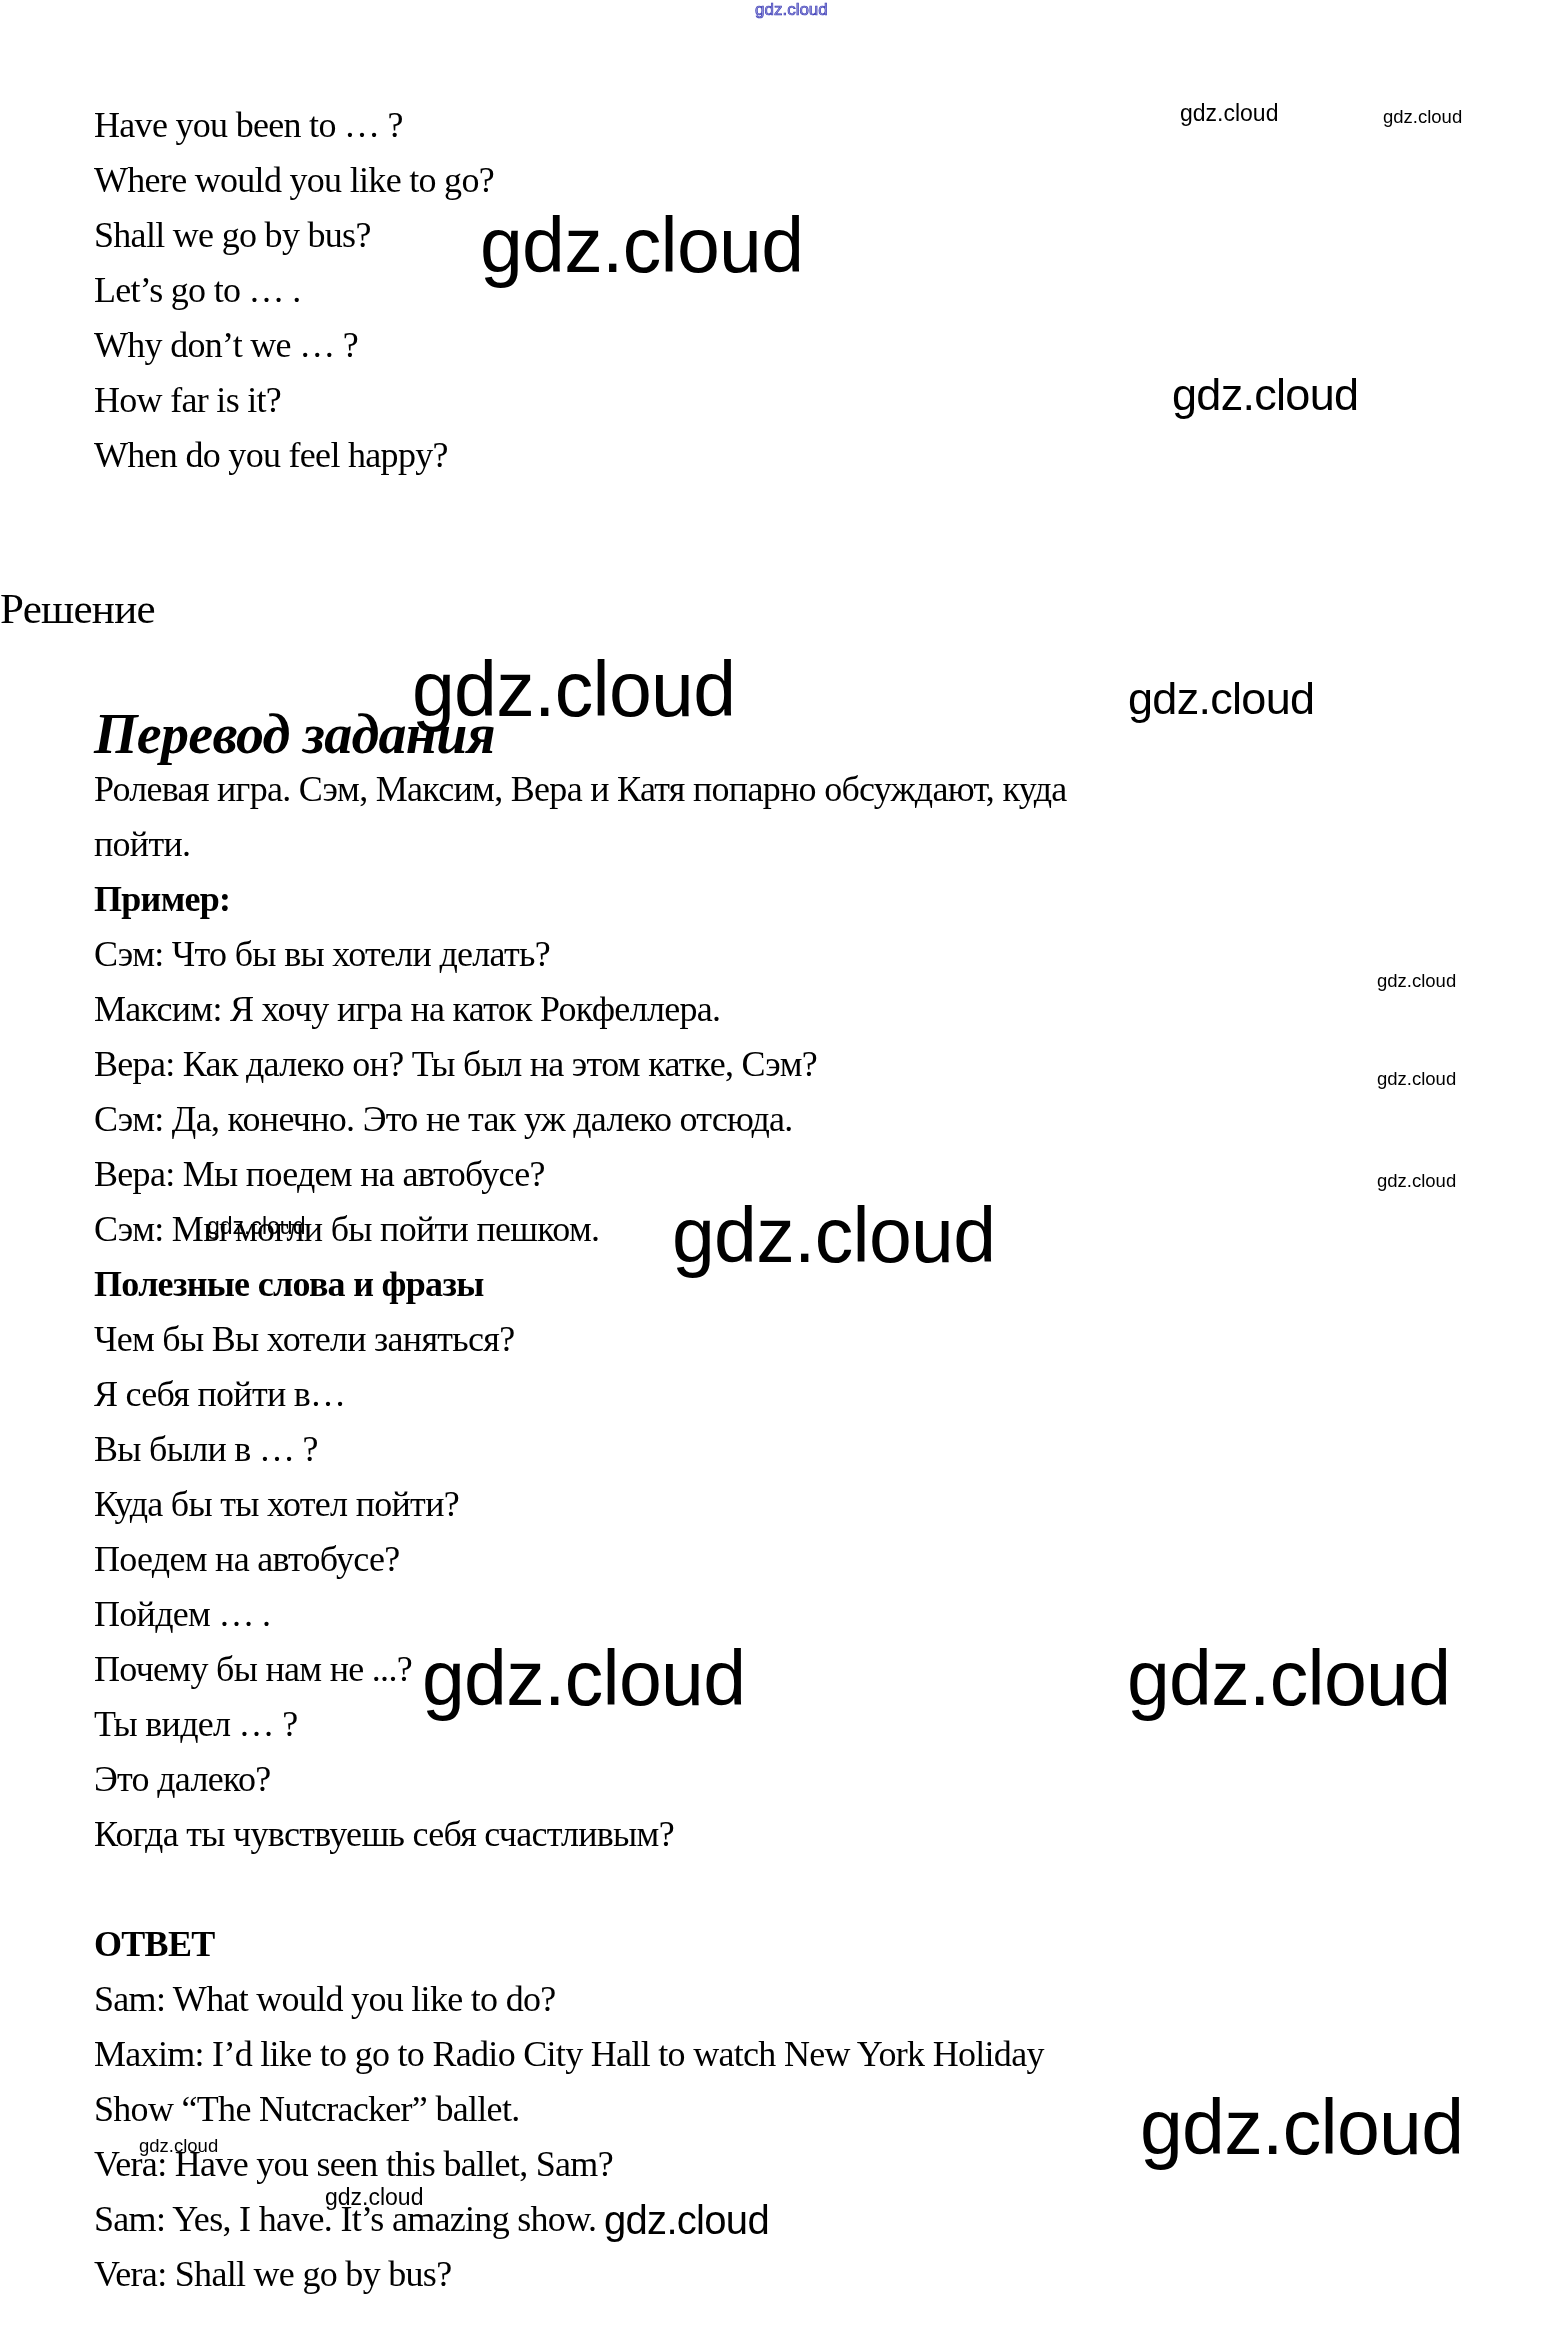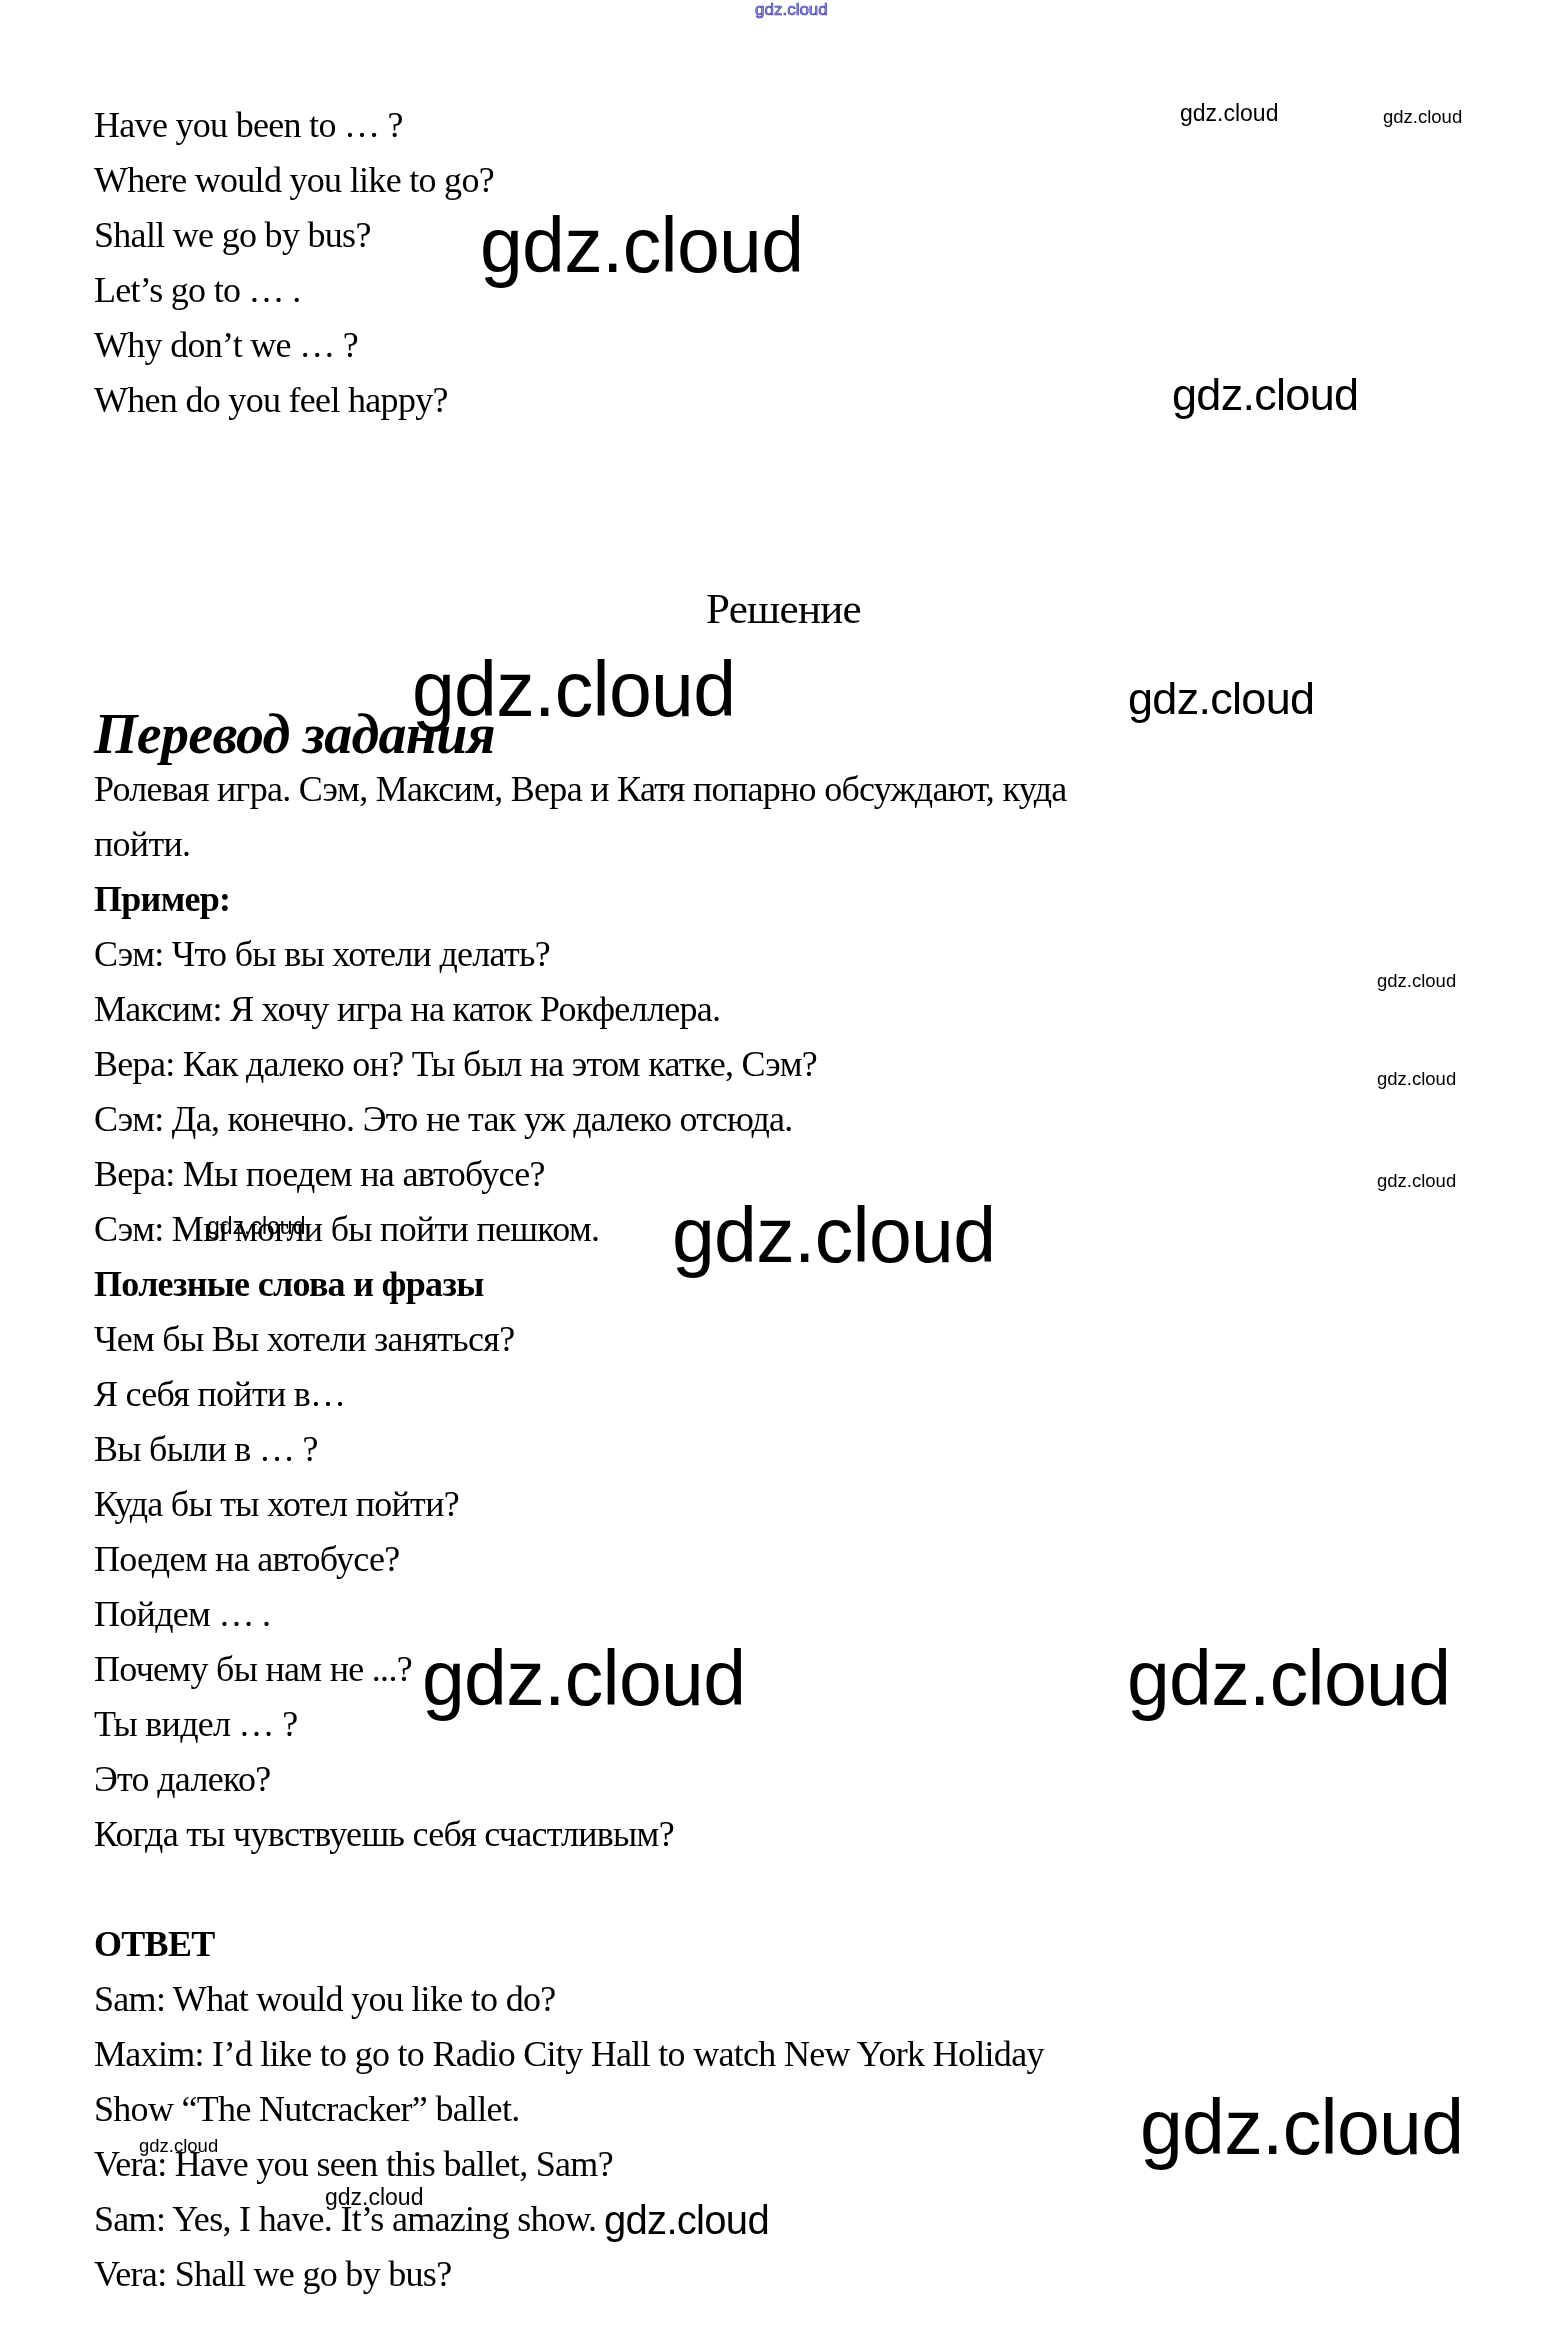--- a/index.html
+++ b/index.html
@@ -56,6 +56,7 @@
     <div class="line">Shall we go by bus?</div>
     <div class="line">Let’s go to … .</div>
     <div class="line">Why don’t we … ?</div>
+    <div class="line">How far is it?</div>
     <div class="line">When do you feel happy?</div>
   </div>
 

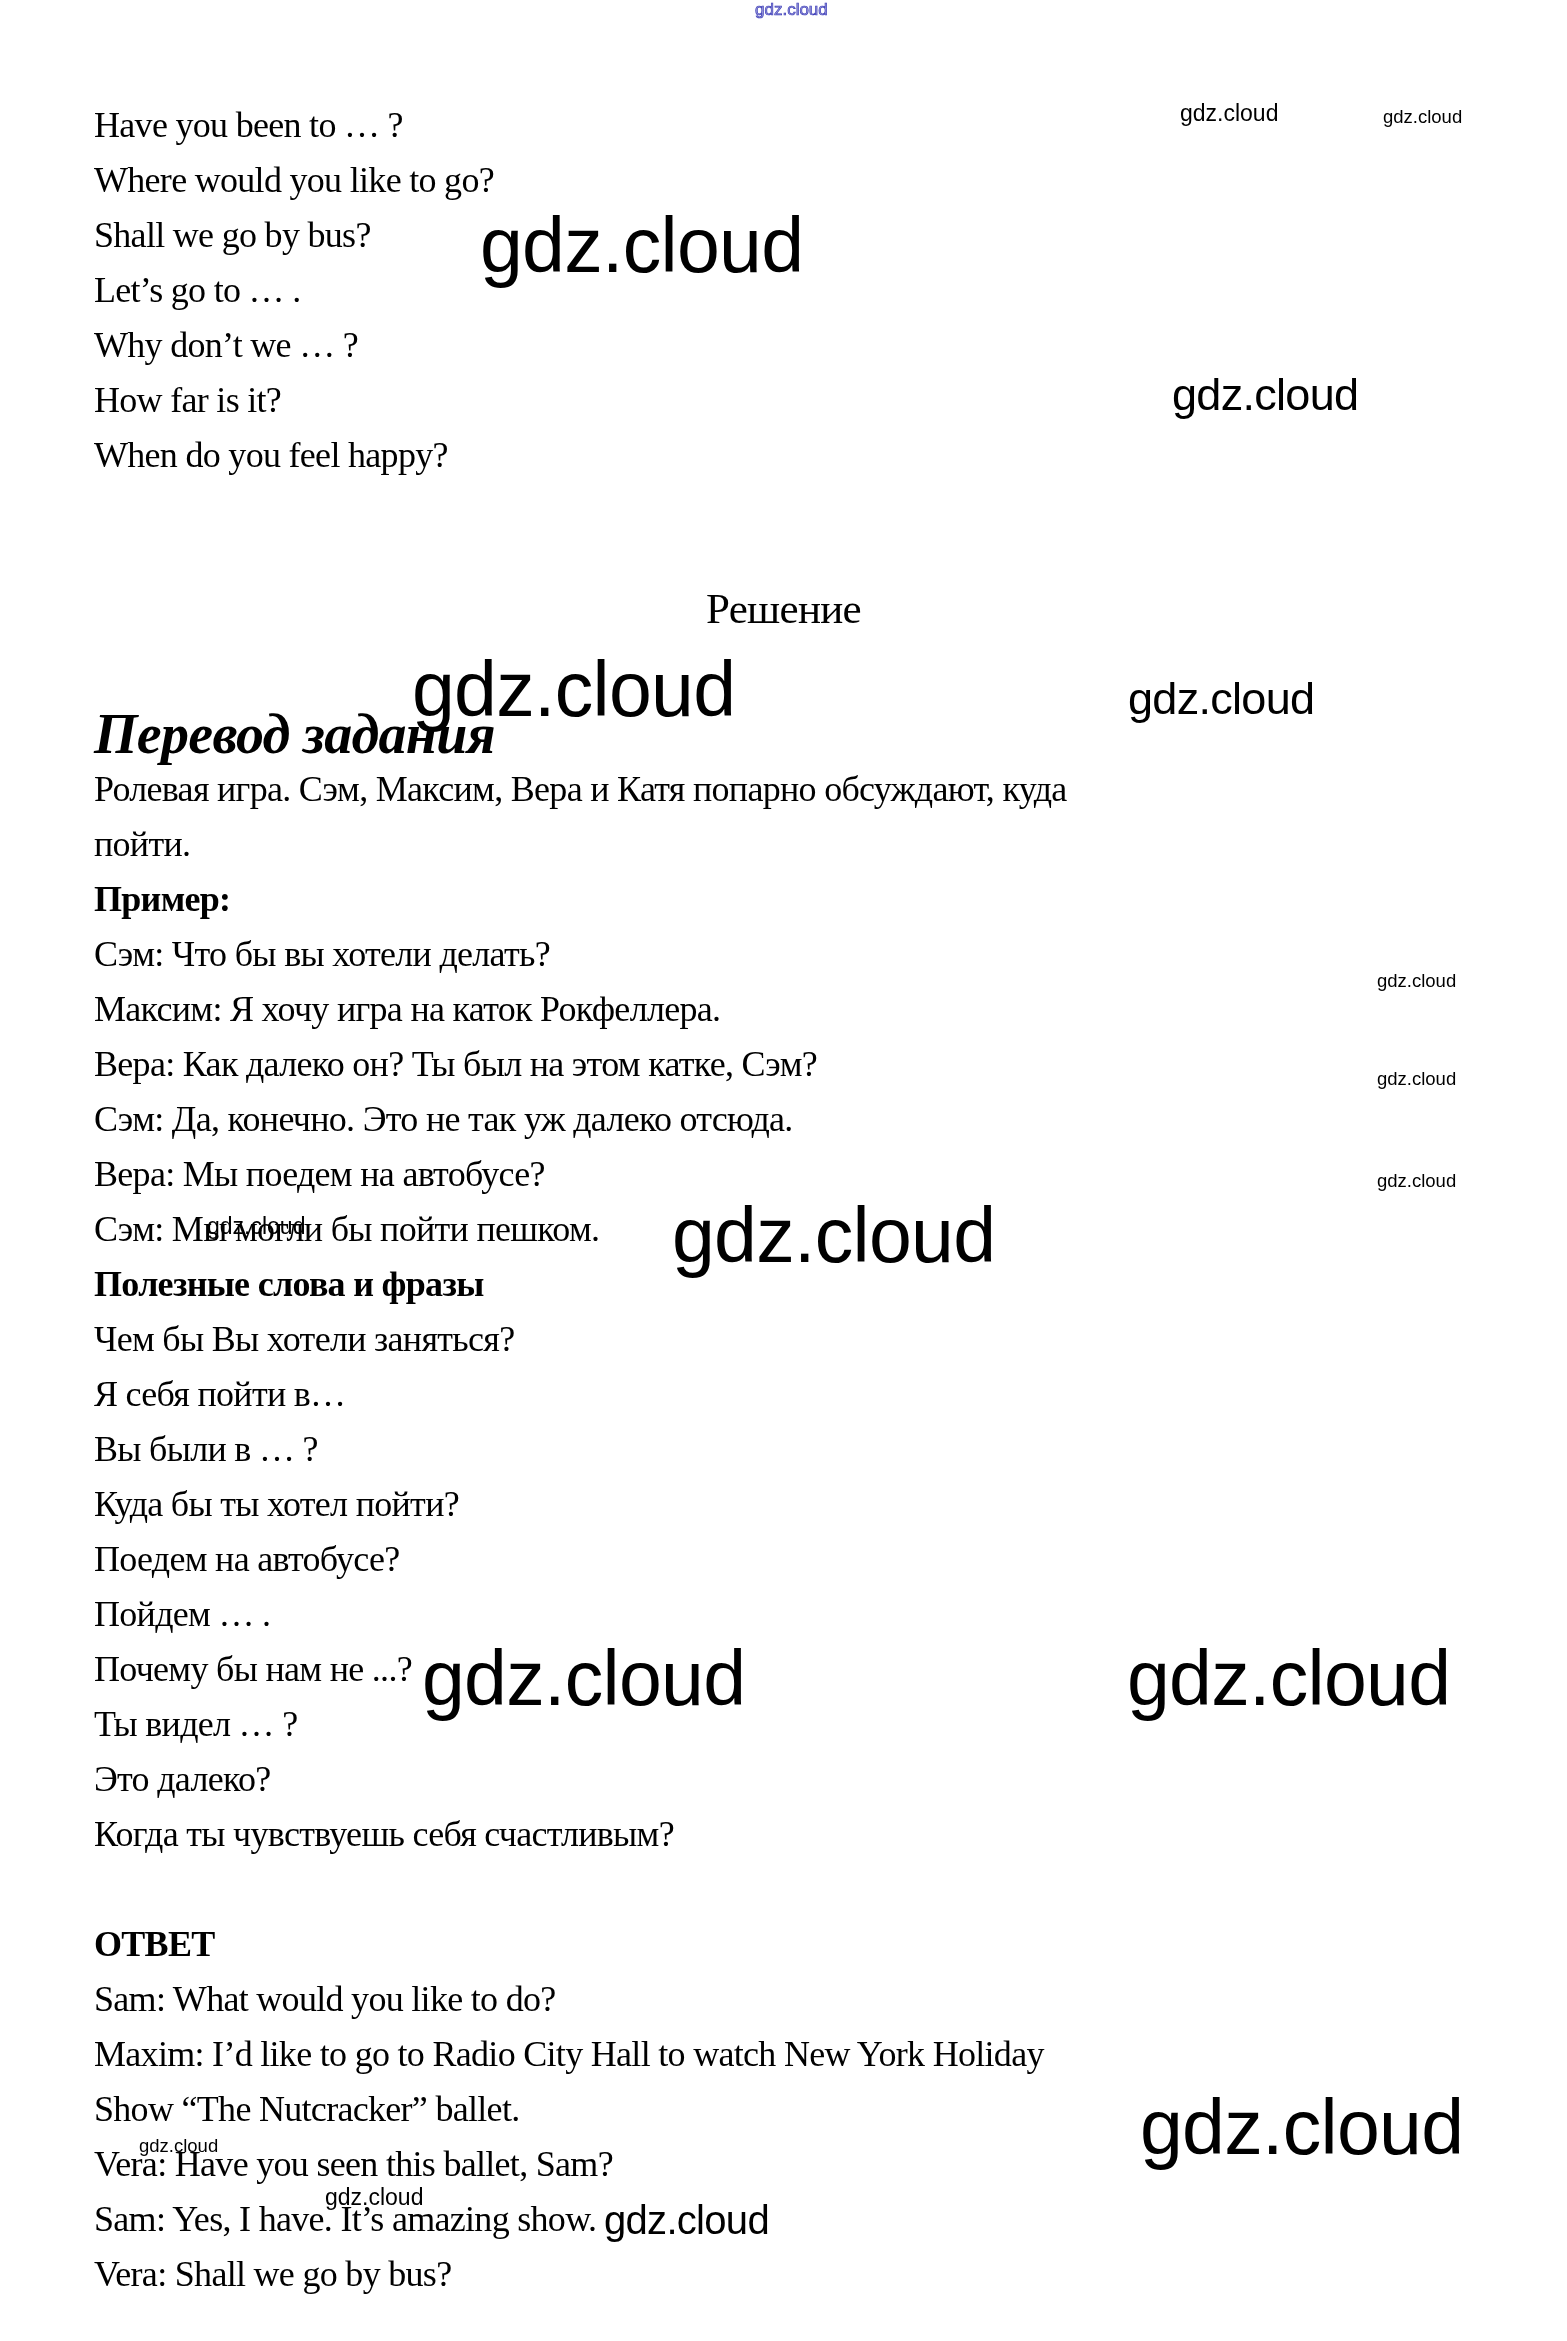--- a/index.html
+++ b/index.html
@@ -24,7 +24,7 @@
   .flow-block{position:absolute;left:94px;top:671px;}
   .solution-heading{
     position:absolute;left:0;top:584px;width:1567px;
-    text-align:center;font-size:43px;line-height:50px;letter-spacing:-0.7px;
+    font-size:43px;line-height:50px;letter-spacing:-0.7px;
   }
   .wm{
     position:absolute;

